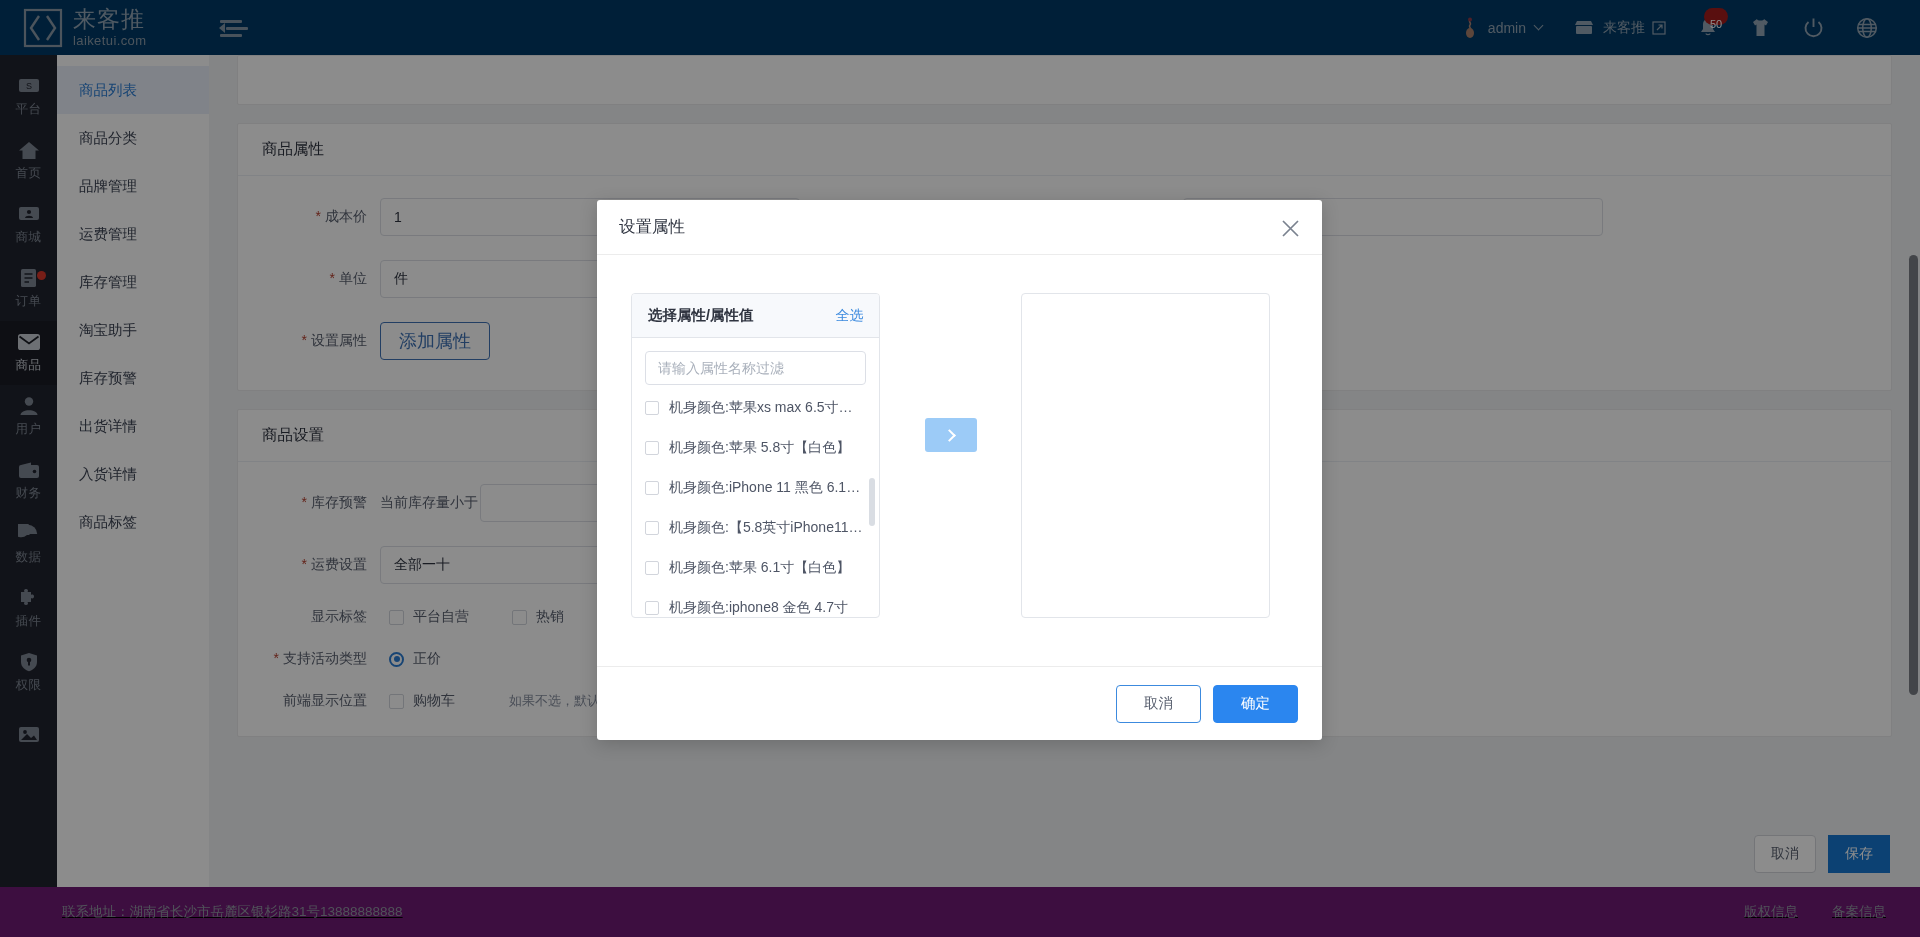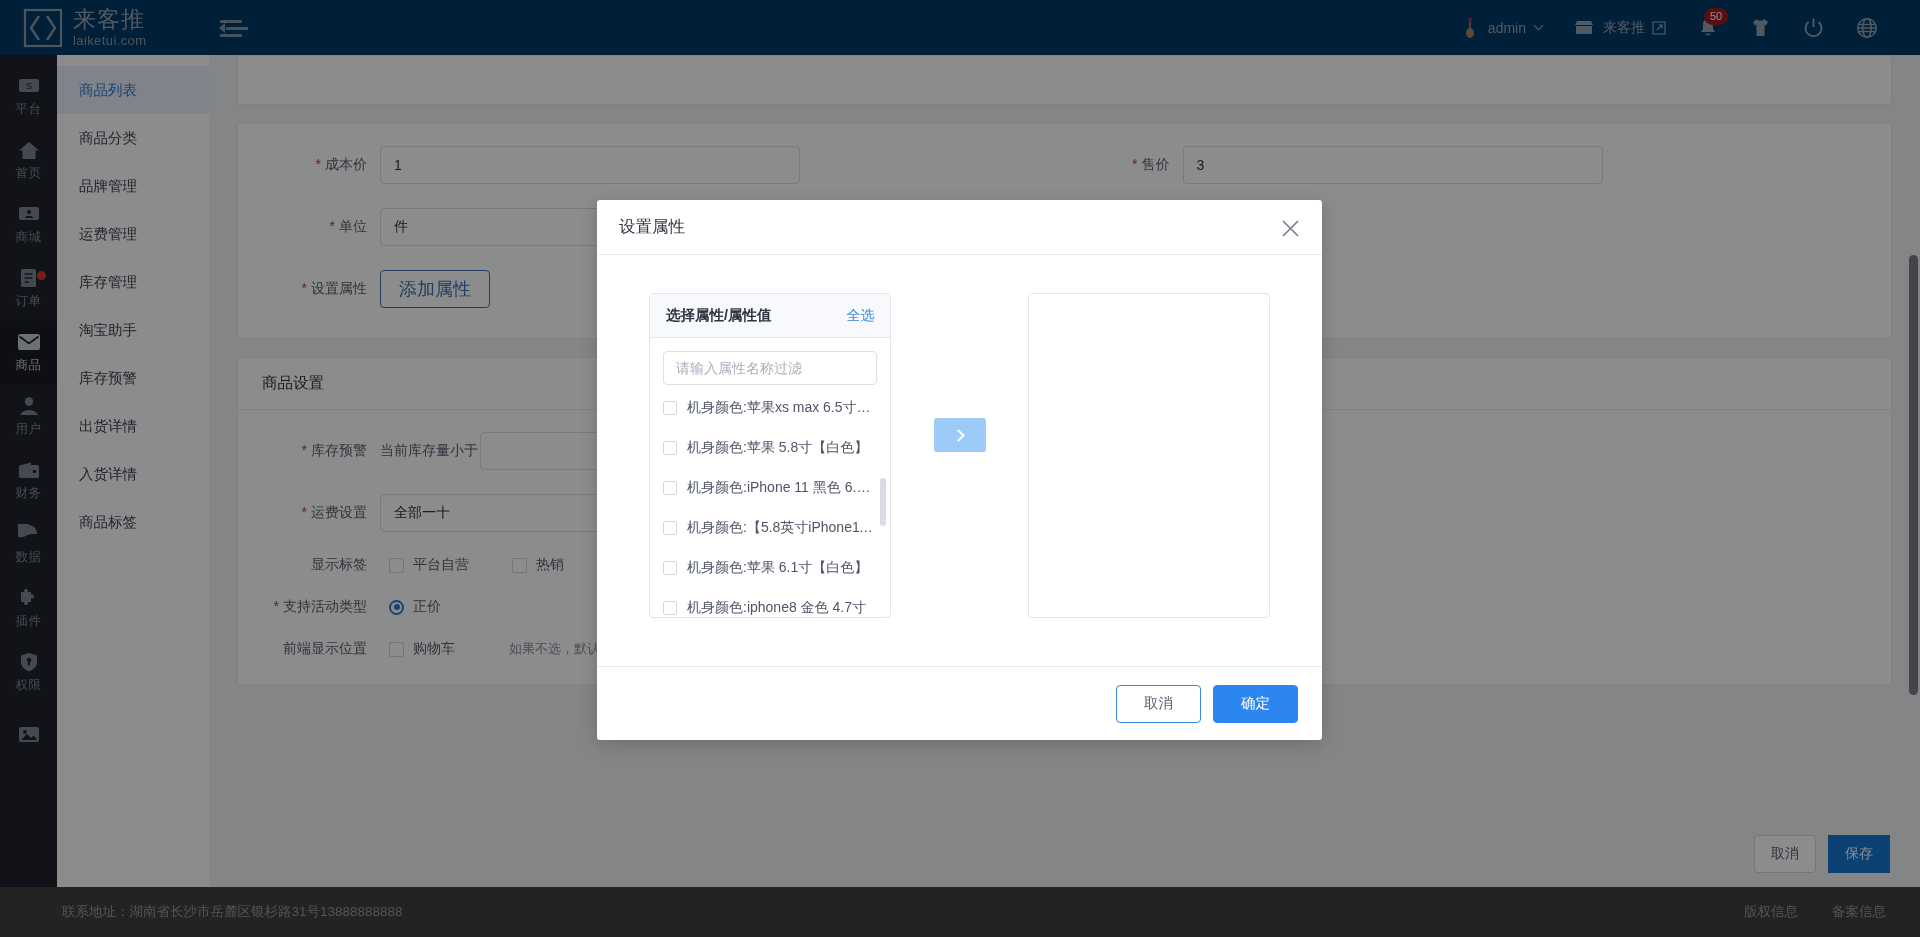--- a/index.html
+++ b/index.html
@@ -35,7 +35,7 @@
           transform: rotate(45deg); margin-left:9px; margin-top:-4px; }
   .badge { position: absolute; top: 8px; left: 50%; margin-left: -4px;
     background: #a31c1c; color: #fff; font-size: 11px; border-radius: 9px;
-    min-width: 24px; height: 17px; line-height: 17px; text-align: center; padding: 0 5px; }
+    min-width: 24px; height: 17px; line-height: 17px; text-align: center; padding: 8px 5px; }
 
   
   .rail {

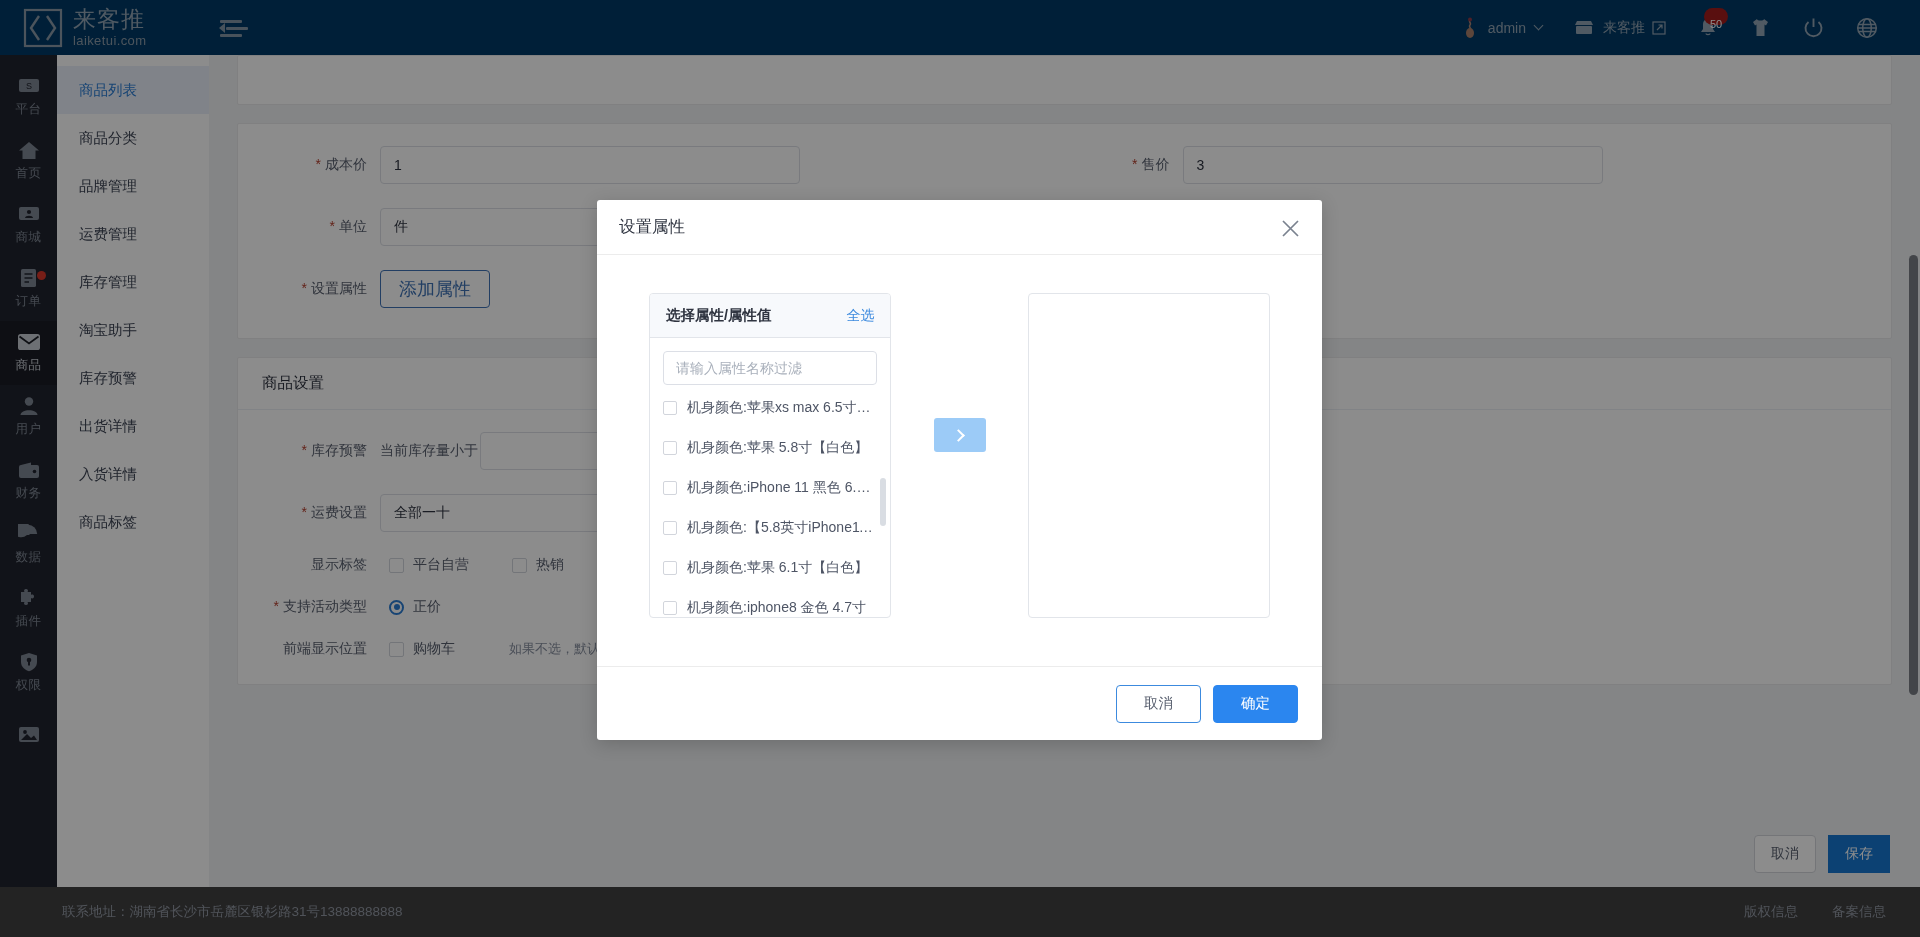--- a/index.html
+++ b/index.html
@@ -425,6 +425,7 @@
     <div class="card card-top-partial"></div>
 
     <div class="card">
+      <div class="card-head">商品属性</div>
       <div class="card-body">
 
         <div class="frow">

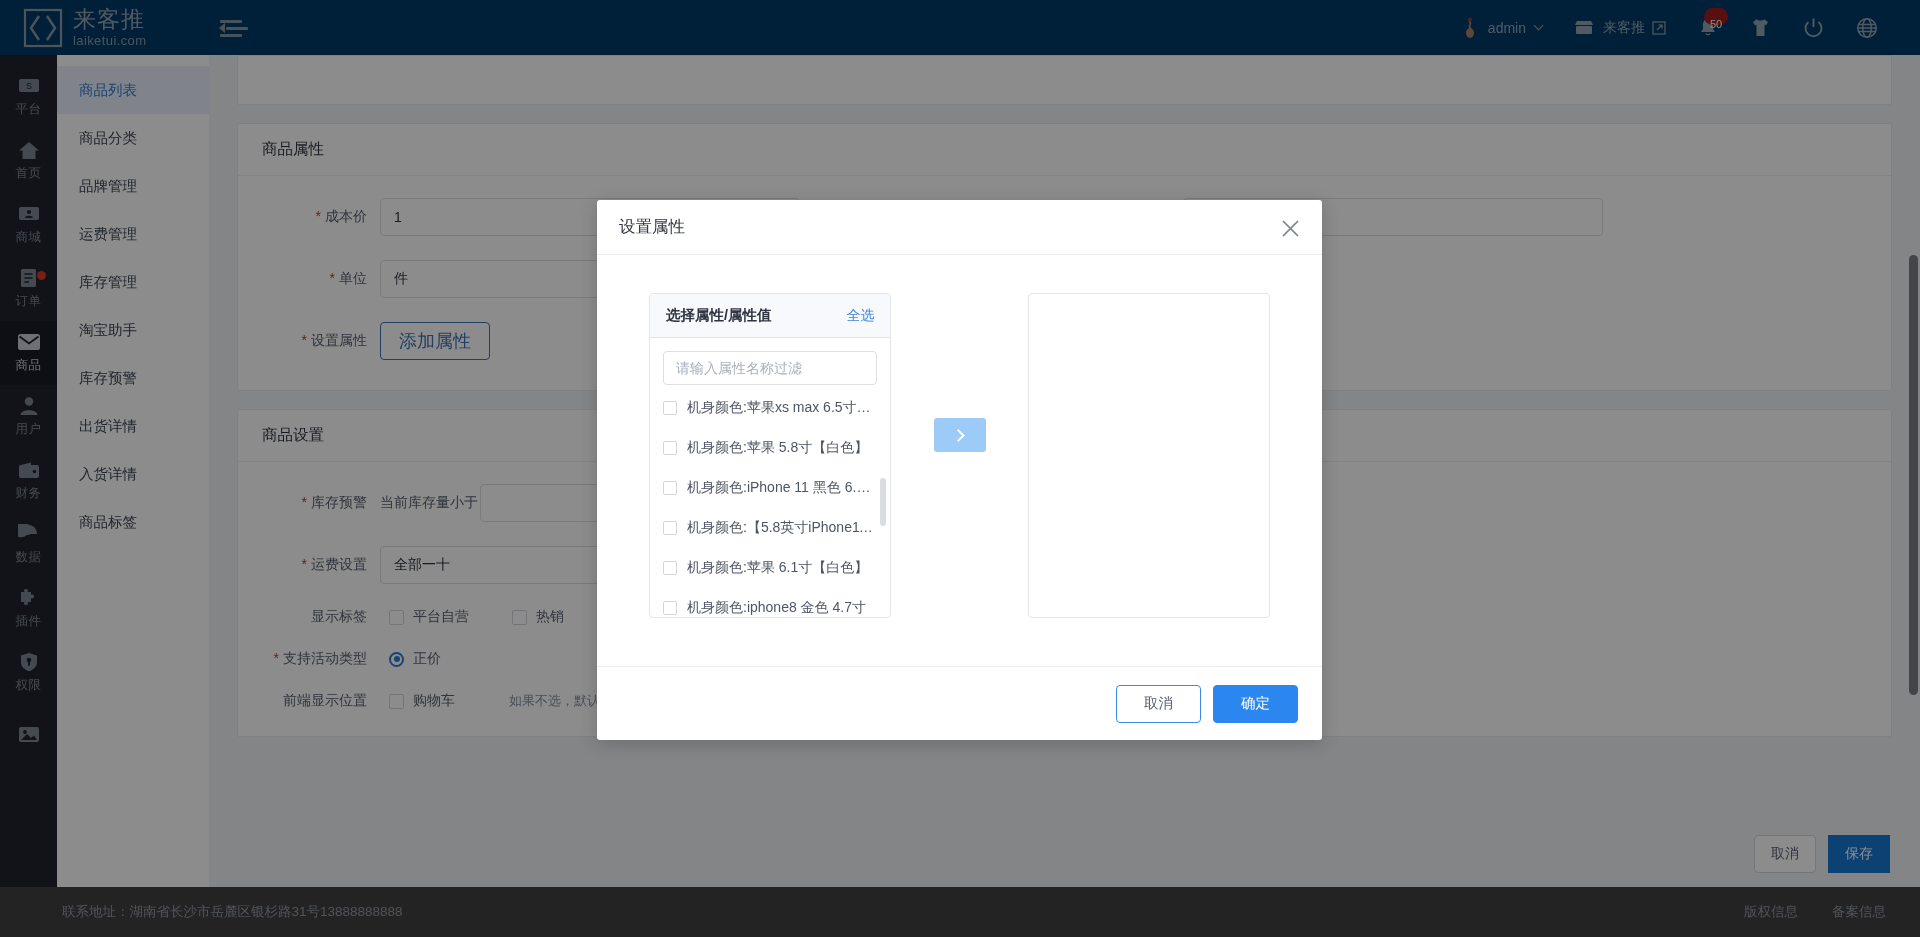--- a/index.html
+++ b/index.html
@@ -133,7 +133,7 @@
   .m-title { font-size: 16.5px; color: #2f3440; }
   .m-close { position: absolute; right: 20px; top: 16px; width: 24px; height: 24px;
              cursor: pointer; display:flex;align-items:center;justify-content:center; }
-  .m-body { flex: 1; padding: 38px 52px 0 52px; display: flex; align-items: flex-start; }
+  .m-body { flex: 1; padding: 38px 52px 0 34px; display: flex; align-items: flex-start; }
 
   .panel { width: 272px; border: 1px solid #e2e5ea; border-radius: 4px; background: #fff;
            height: 325px; display: flex; flex-direction: column; overflow: hidden; }

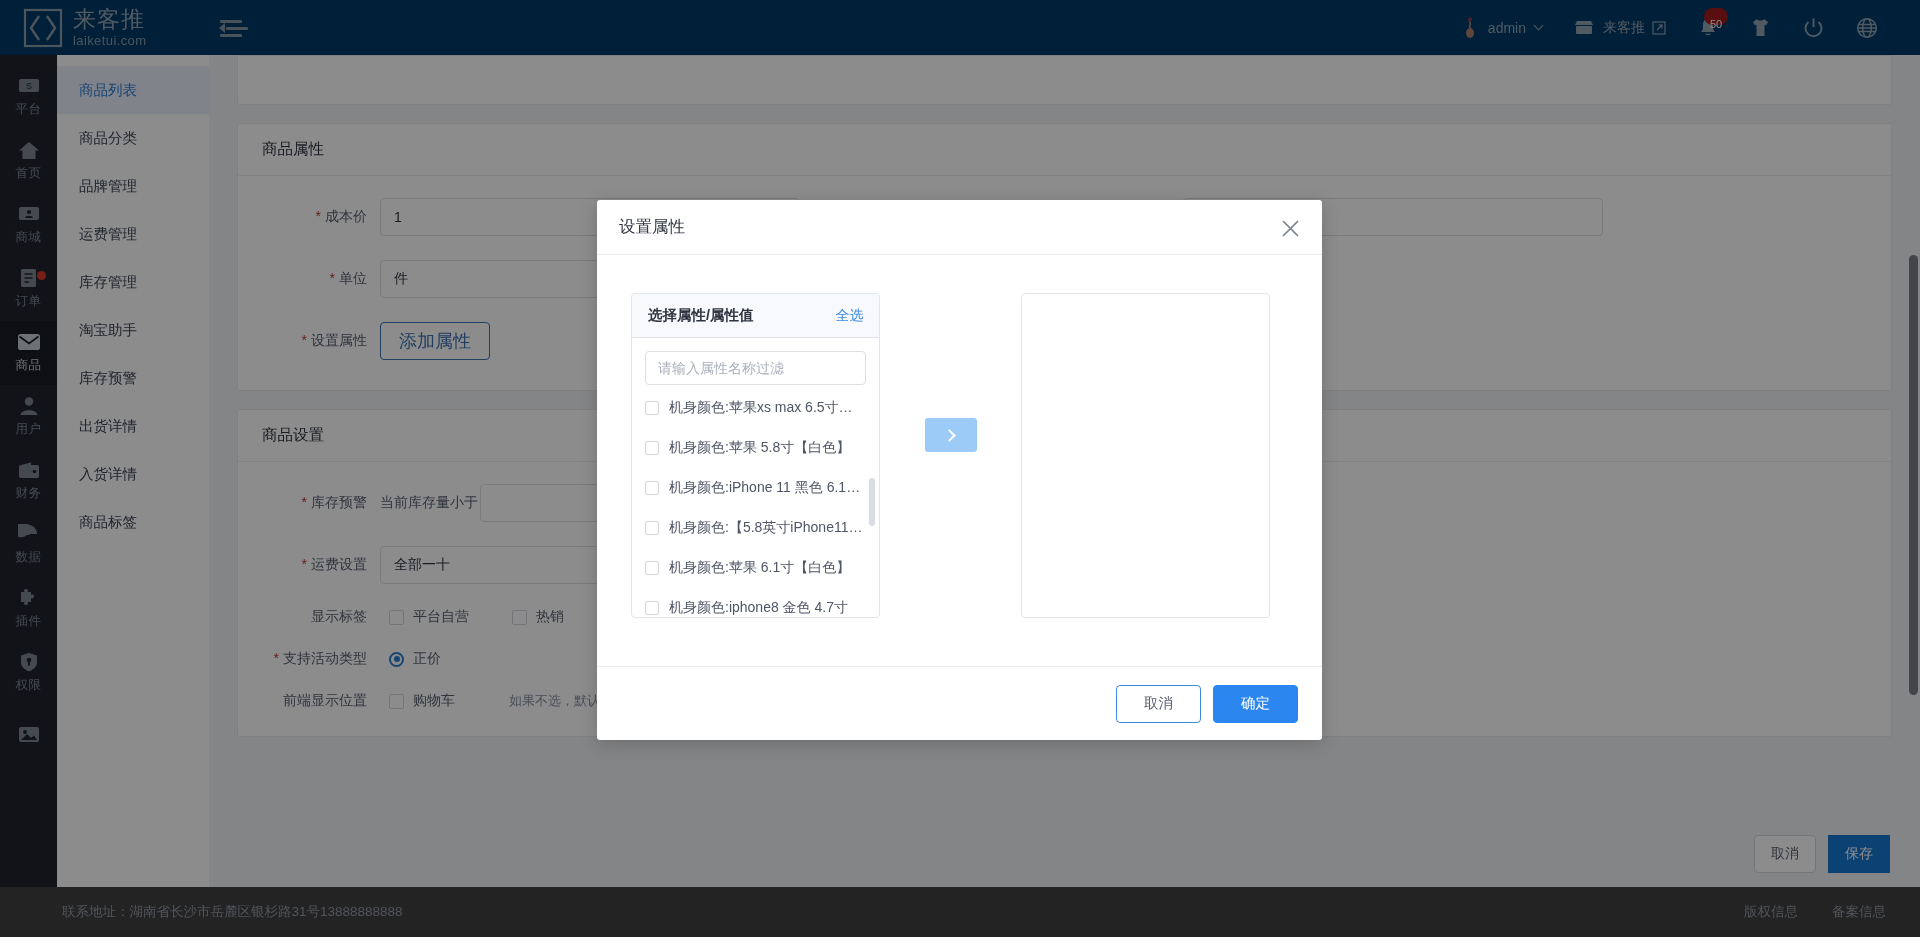--- a/index.html
+++ b/index.html
@@ -114,7 +114,7 @@
 
   
   .footer { position: absolute; left: 0; bottom: 0; width: 1920px; height: 50px;
-     background: #404040; display: flex; align-items: center; z-index: 6; }
+     background: #701a75; display: flex; align-items: center; z-index: 6; text-decoration: underline; }
   .footer-left { font-size: 13.5px; color: #9298a3; padding-left: 62px; }
   .footer-right { margin-left: auto; display: flex; gap: 34px; padding-right: 34px; }
   .footer-right span { font-size: 13.5px; color: #9298a3; cursor: pointer; }

